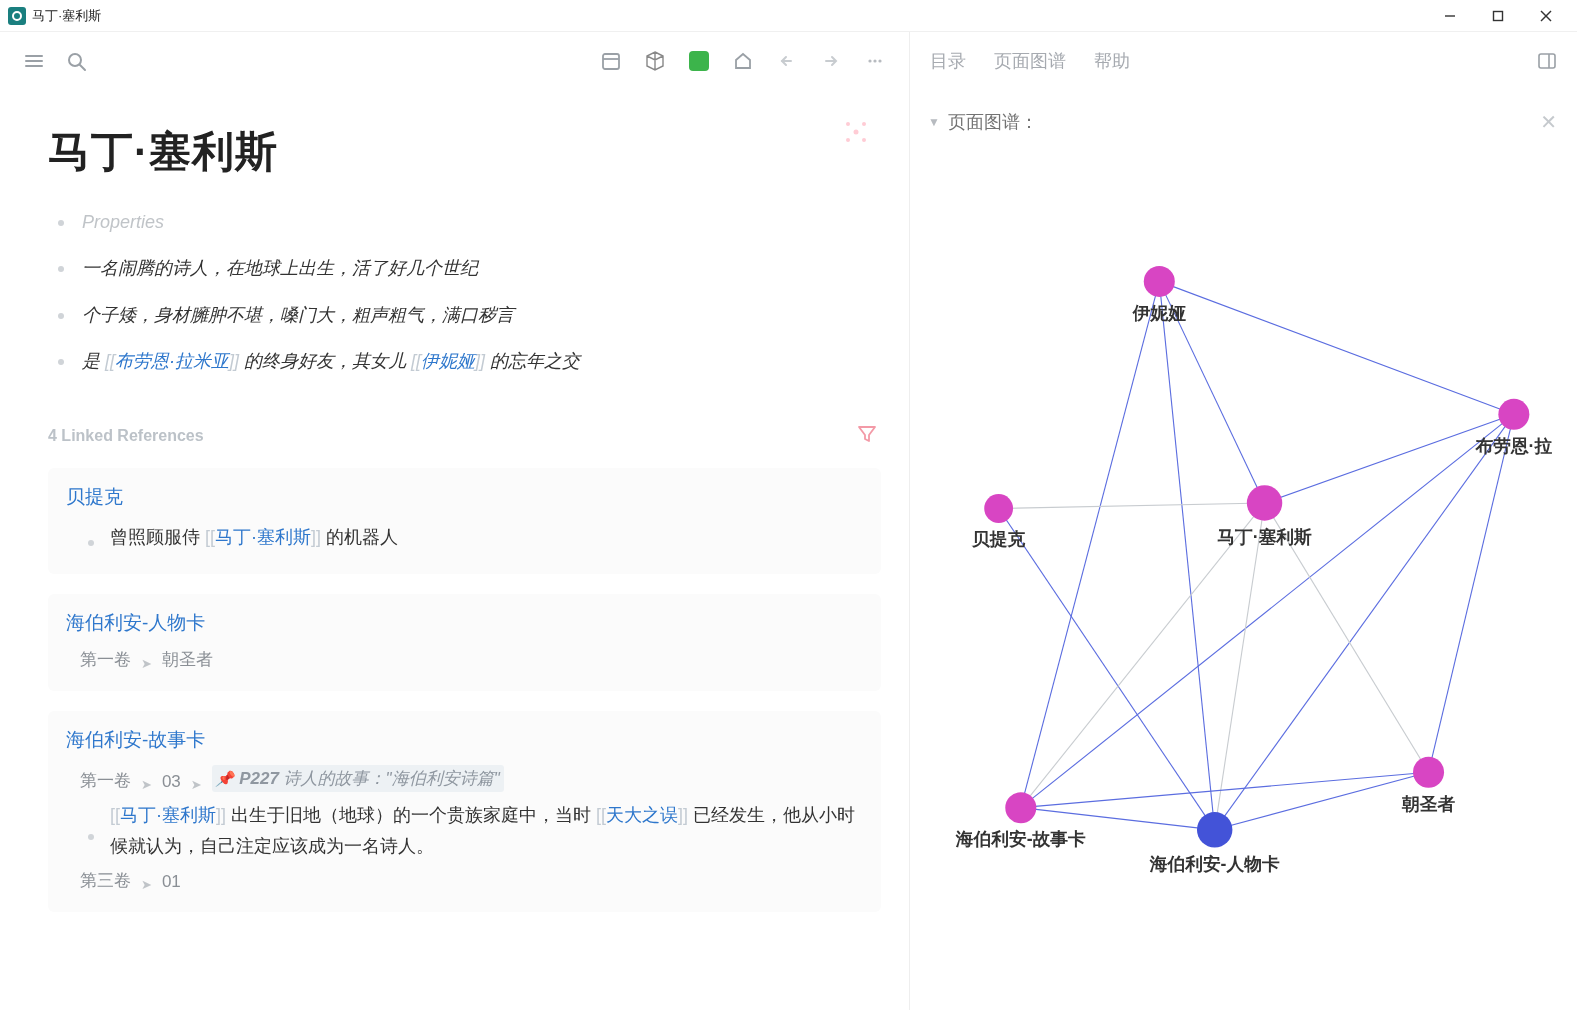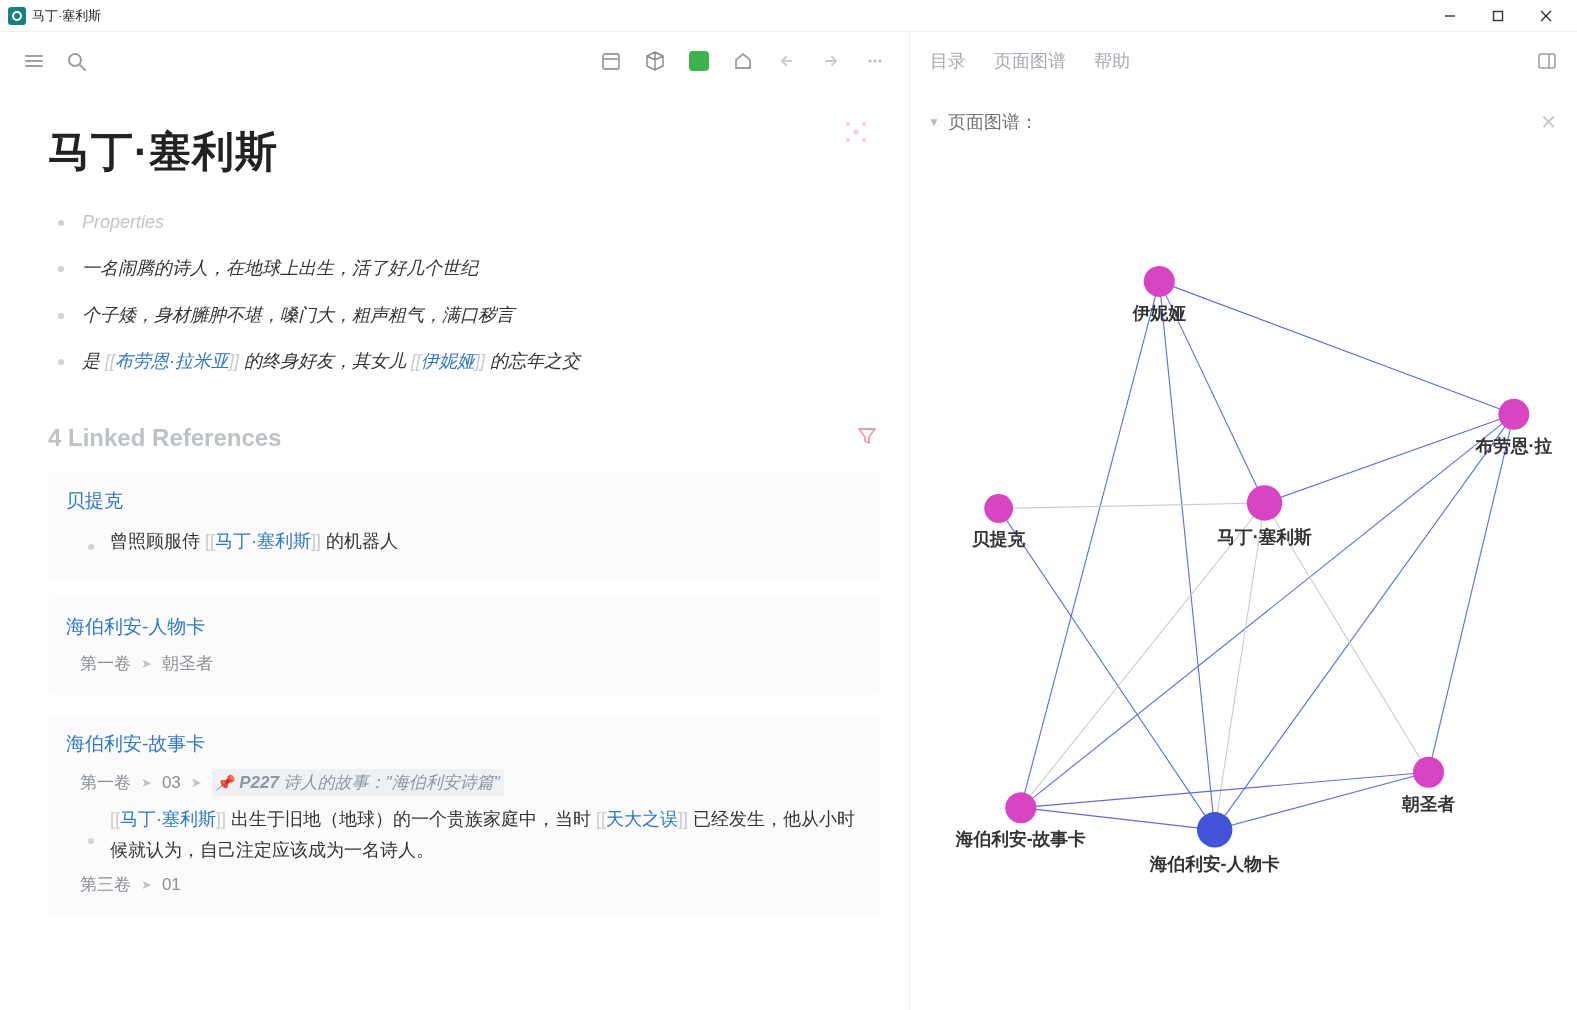--- a/index.html
+++ b/index.html
@@ -34,7 +34,7 @@
   .brackets { color: #c3cbd3; }
   
   .refs-hdr { margin-top: 46px; display:flex; align-items:center; }
-  .refs-hdr .txt { font-size: 24px; font-weight: 700; color: #bcc2c8; }
+  .refs-hdr .txt { font-size: 16px; font-weight: 700; color: #bcc2c8; }
   .refs-hdr .filter { margin-left:auto; margin-right:22px; color:#f39aa7; }
   
   .ref-card { background: #fbfbfb; border-radius: 6px; padding: 16px 18px 14px 18px; margin-top: 20px; margin-right: 18px;}

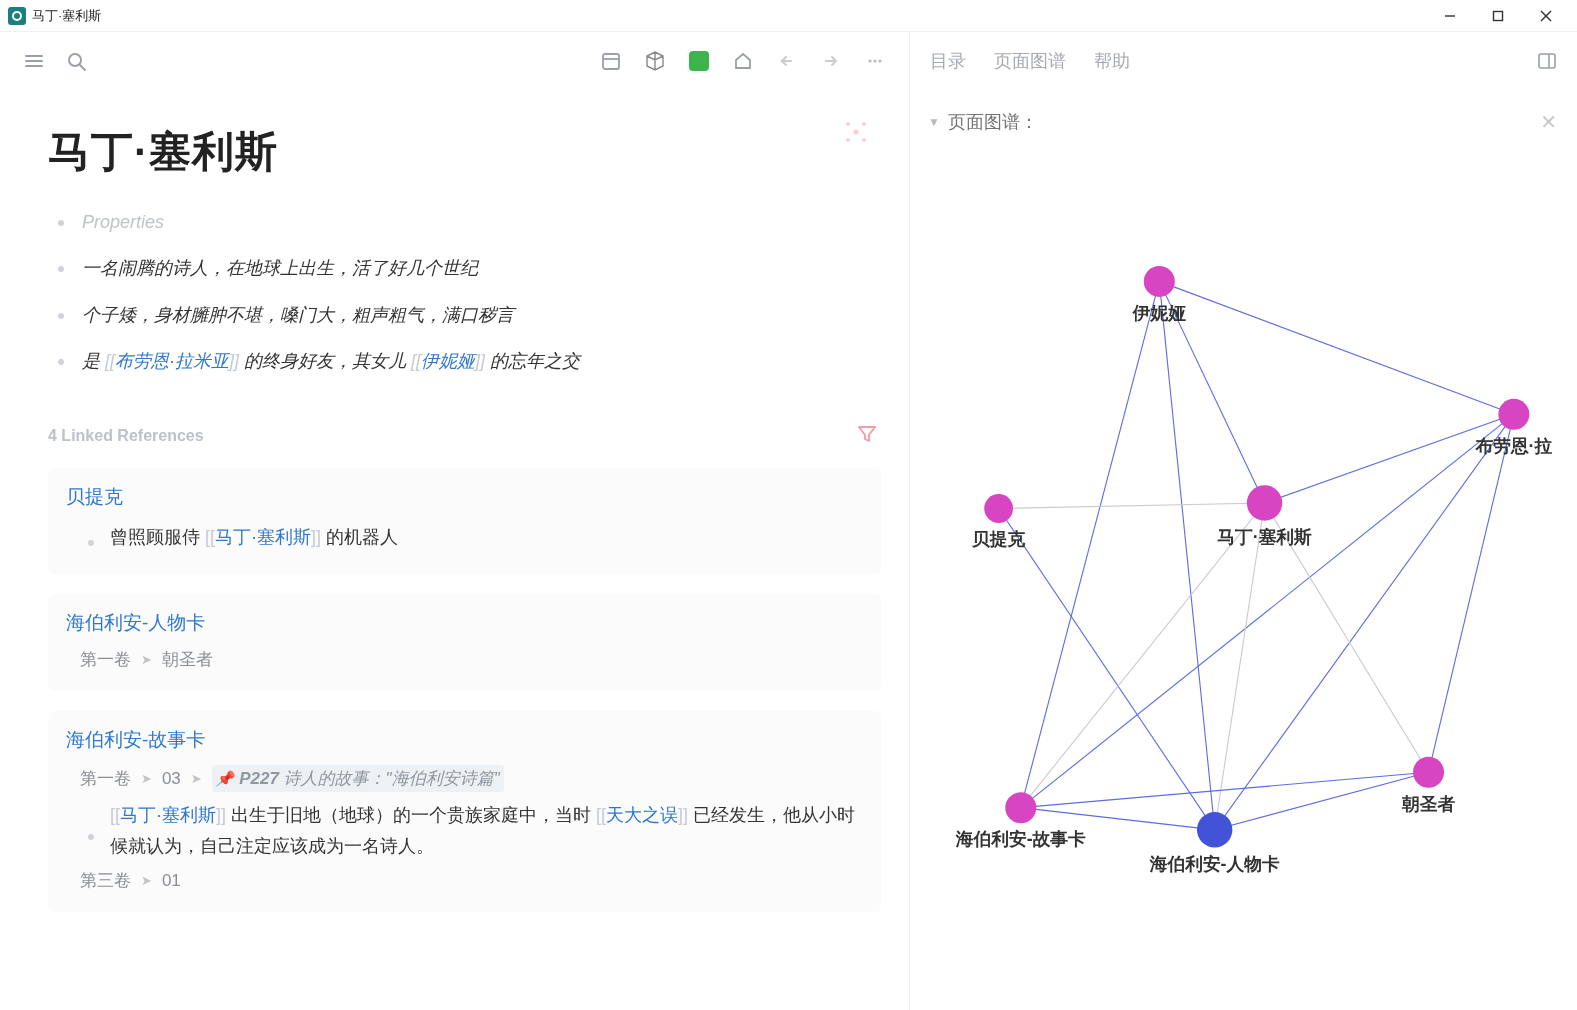--- a/index.html
+++ b/index.html
@@ -40,7 +40,7 @@
   .ref-card { background: #fbfbfb; border-radius: 6px; padding: 16px 18px 14px 18px; margin-top: 20px; margin-right: 18px;}
   .ref-title { color: #2e77cc; font-size: 19px; font-weight: 500; margin-bottom: 12px; }
   
-  .breadcrumb { display:flex; align-items:center; gap:10px; color:#8a8f95; font-size:17px; margin: 4px 0 6px 14px; flex-wrap:wrap;}
+  .breadcrumb { display:flex; align-items:flex-end; gap:10px; color:#8a8f95; font-size:17px; margin: 4px 0 6px 14px; flex-wrap:wrap;}
   .breadcrumb .arrow { color:#c0c4c8; font-size:13px; }
   .breadcrumb .pin { font-size:15px; }
   .breadcrumb .bc-hl { background:#edf1f4; color:#8f97a0; font-style: italic; border-radius:3px; padding:2px 4px;}

